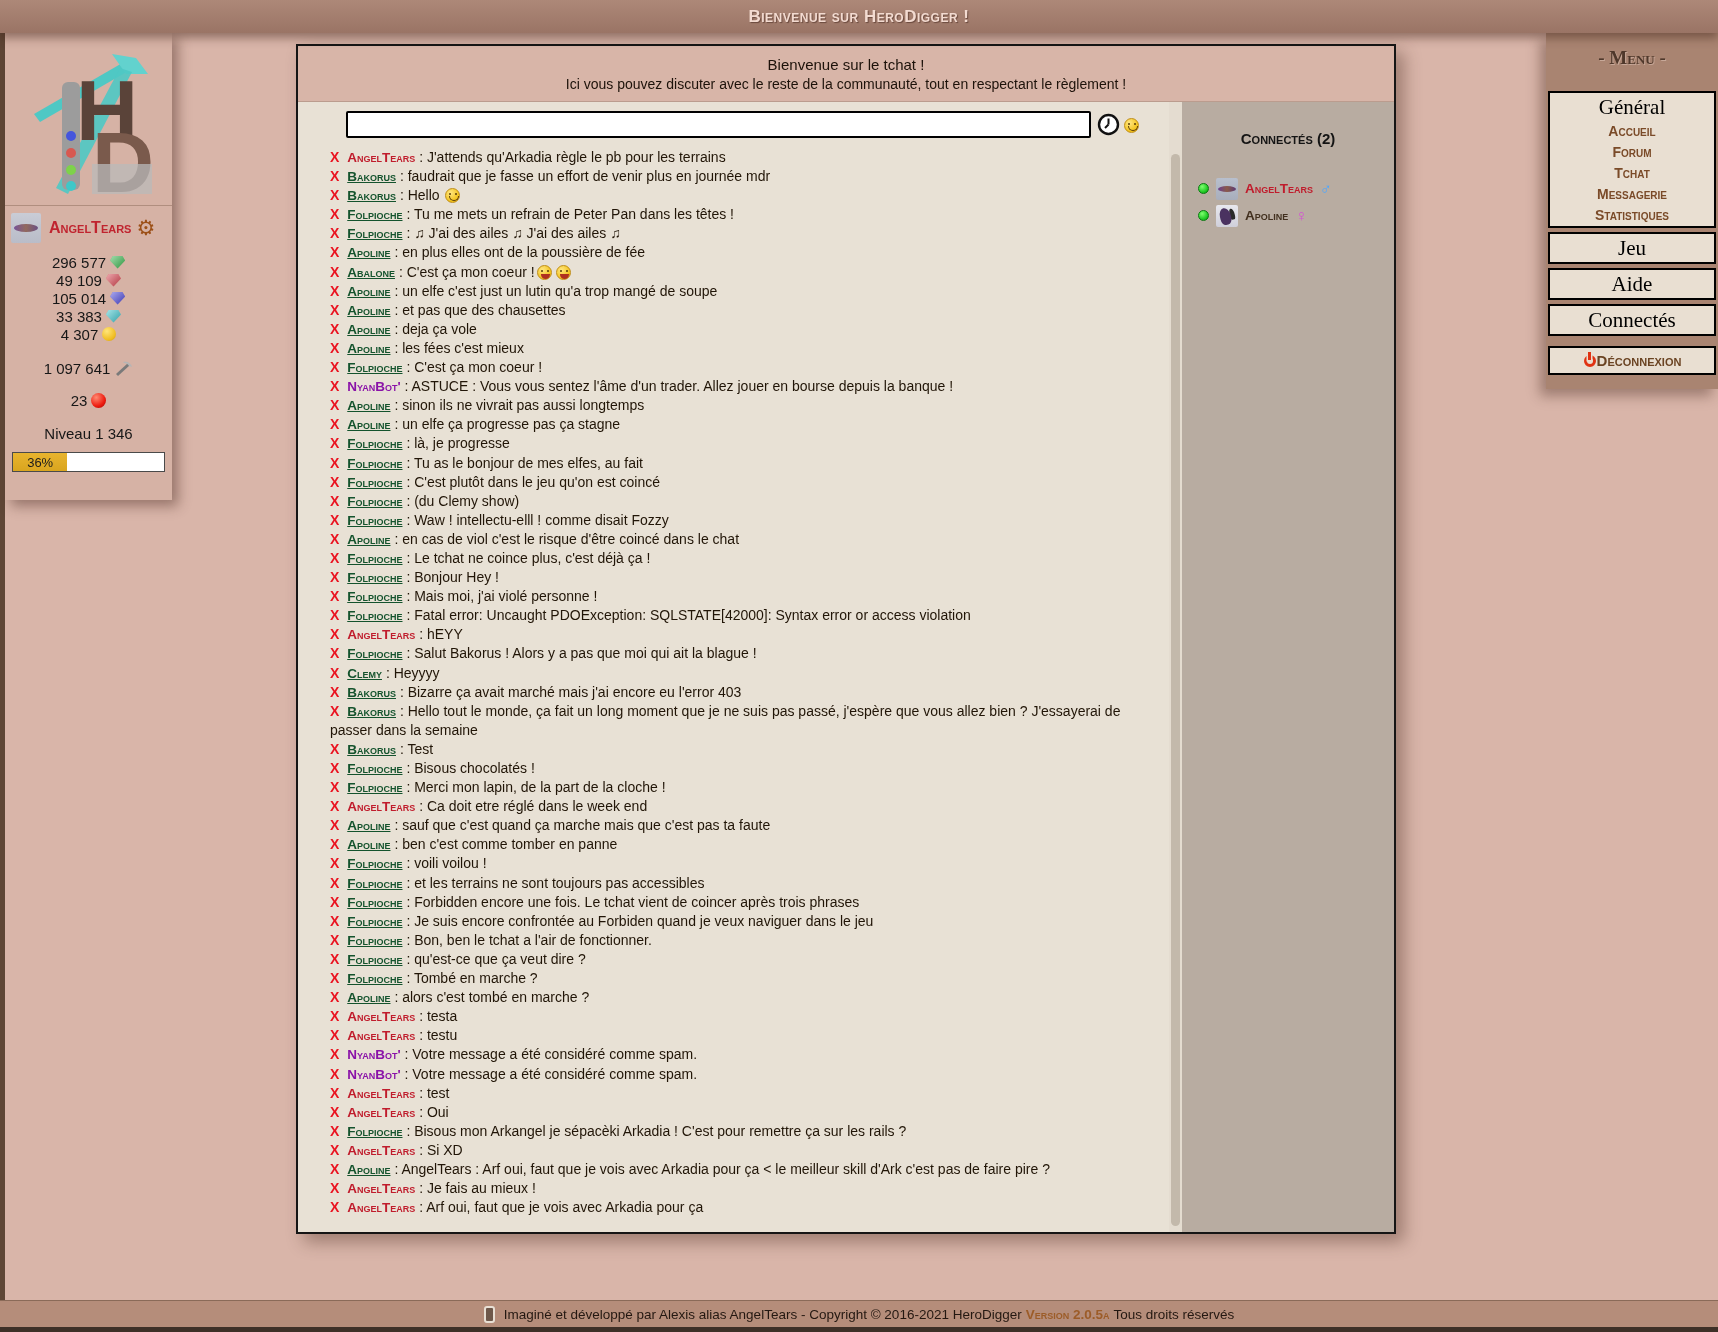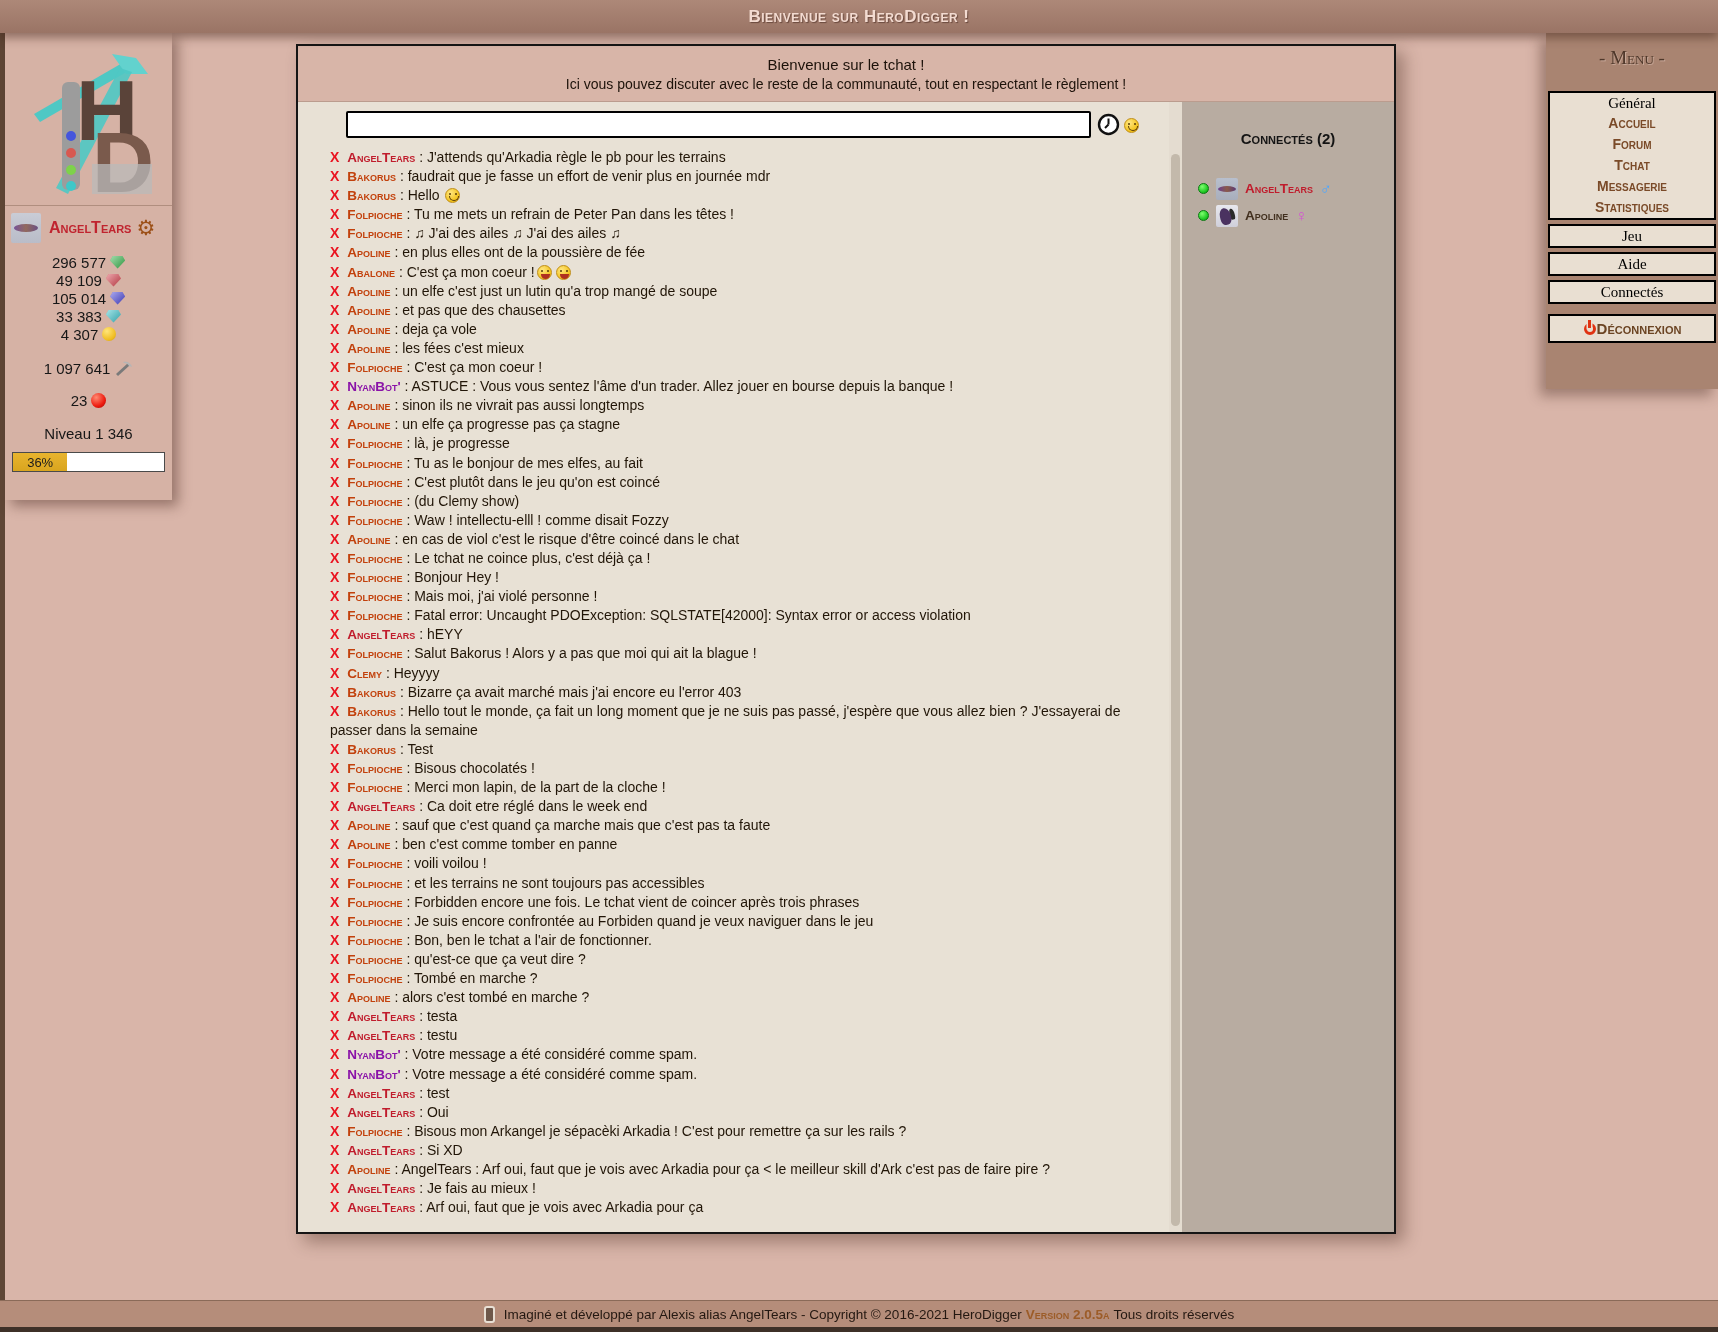--- a/index.html
+++ b/index.html
@@ -98,7 +98,7 @@
   
   .menu { position:absolute; left:1546px; top:33px; width:172px; height:356px;
     background:#a98471; box-shadow:-6px 7px 12px rgba(70,40,30,.4); z-index:20; padding-top:14px; }
-  .menu-title { text-align:center; font-family:"Liberation Serif", serif; font-weight:normal;
+  .menu-title { text-align:center; font-family:"Liberation Serif", serif; font-weight:bold;
     font-variant:small-caps; font-size:19px; color:#4f382b; text-shadow:1px 1px 0 rgba(255,235,225,.35);
     margin-bottom:22px; }
   .menu-box { margin:0 2px 4px 2px; background:#e9dfd2; border:2px solid #000; text-align:center; }

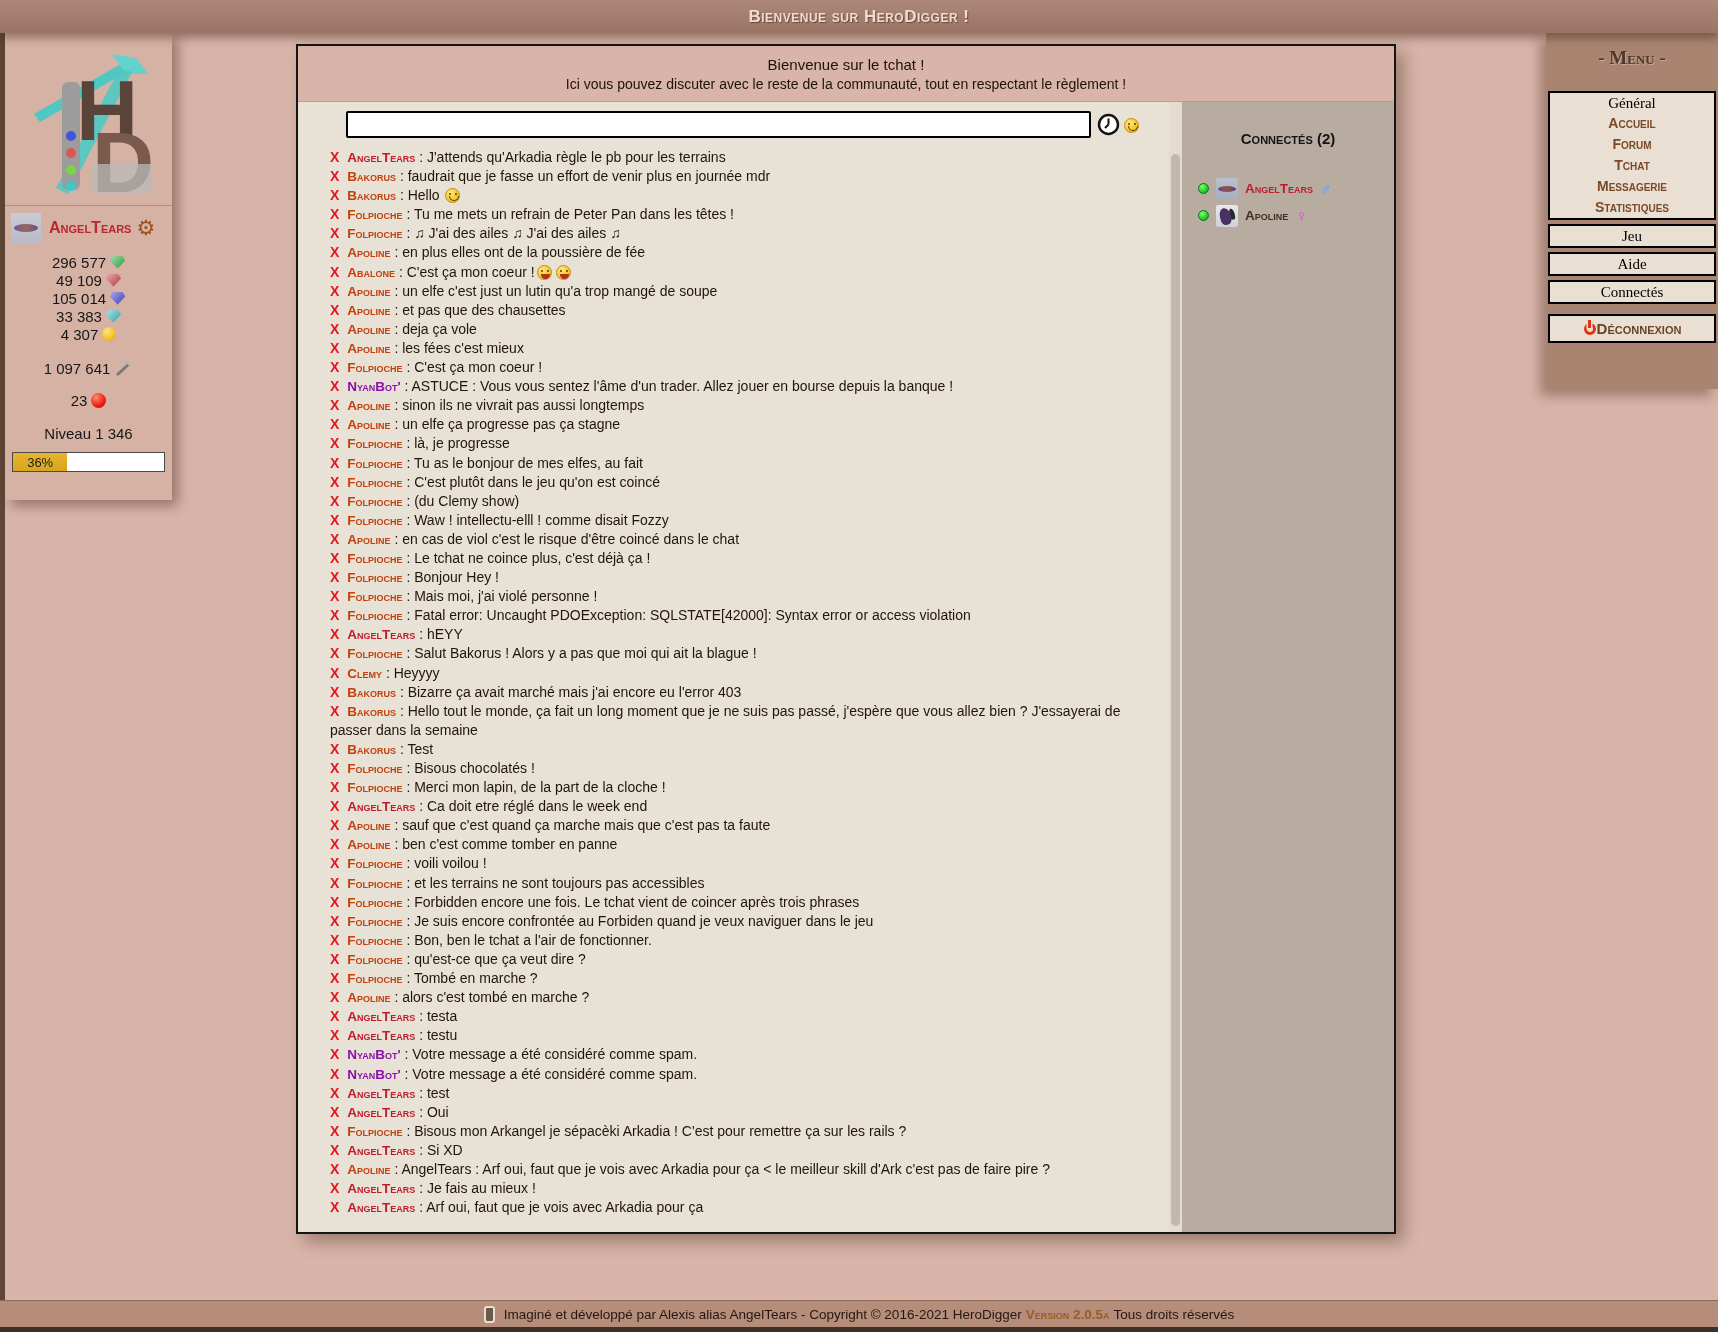--- a/index.html
+++ b/index.html
@@ -102,7 +102,7 @@
     font-variant:small-caps; font-size:19px; color:#4f382b; text-shadow:1px 1px 0 rgba(255,235,225,.35);
     margin-bottom:22px; }
   .menu-box { margin:0 2px 4px 2px; background:#e9dfd2; border:2px solid #000; text-align:center; }
-  .menu-box-header { display:block; font-family:"Liberation Serif", serif; font-size:15px; color:#000;
+  .menu-box-header { display:block; font-family:"Liberation Serif", serif; font-size:21px; color:#000;
     padding:2px 0 1px 0; }
   .menu-item { display:block; font-weight:bold; font-variant:small-caps; font-size:14px; color:#7a4a28;
     line-height:21px; cursor:pointer; }

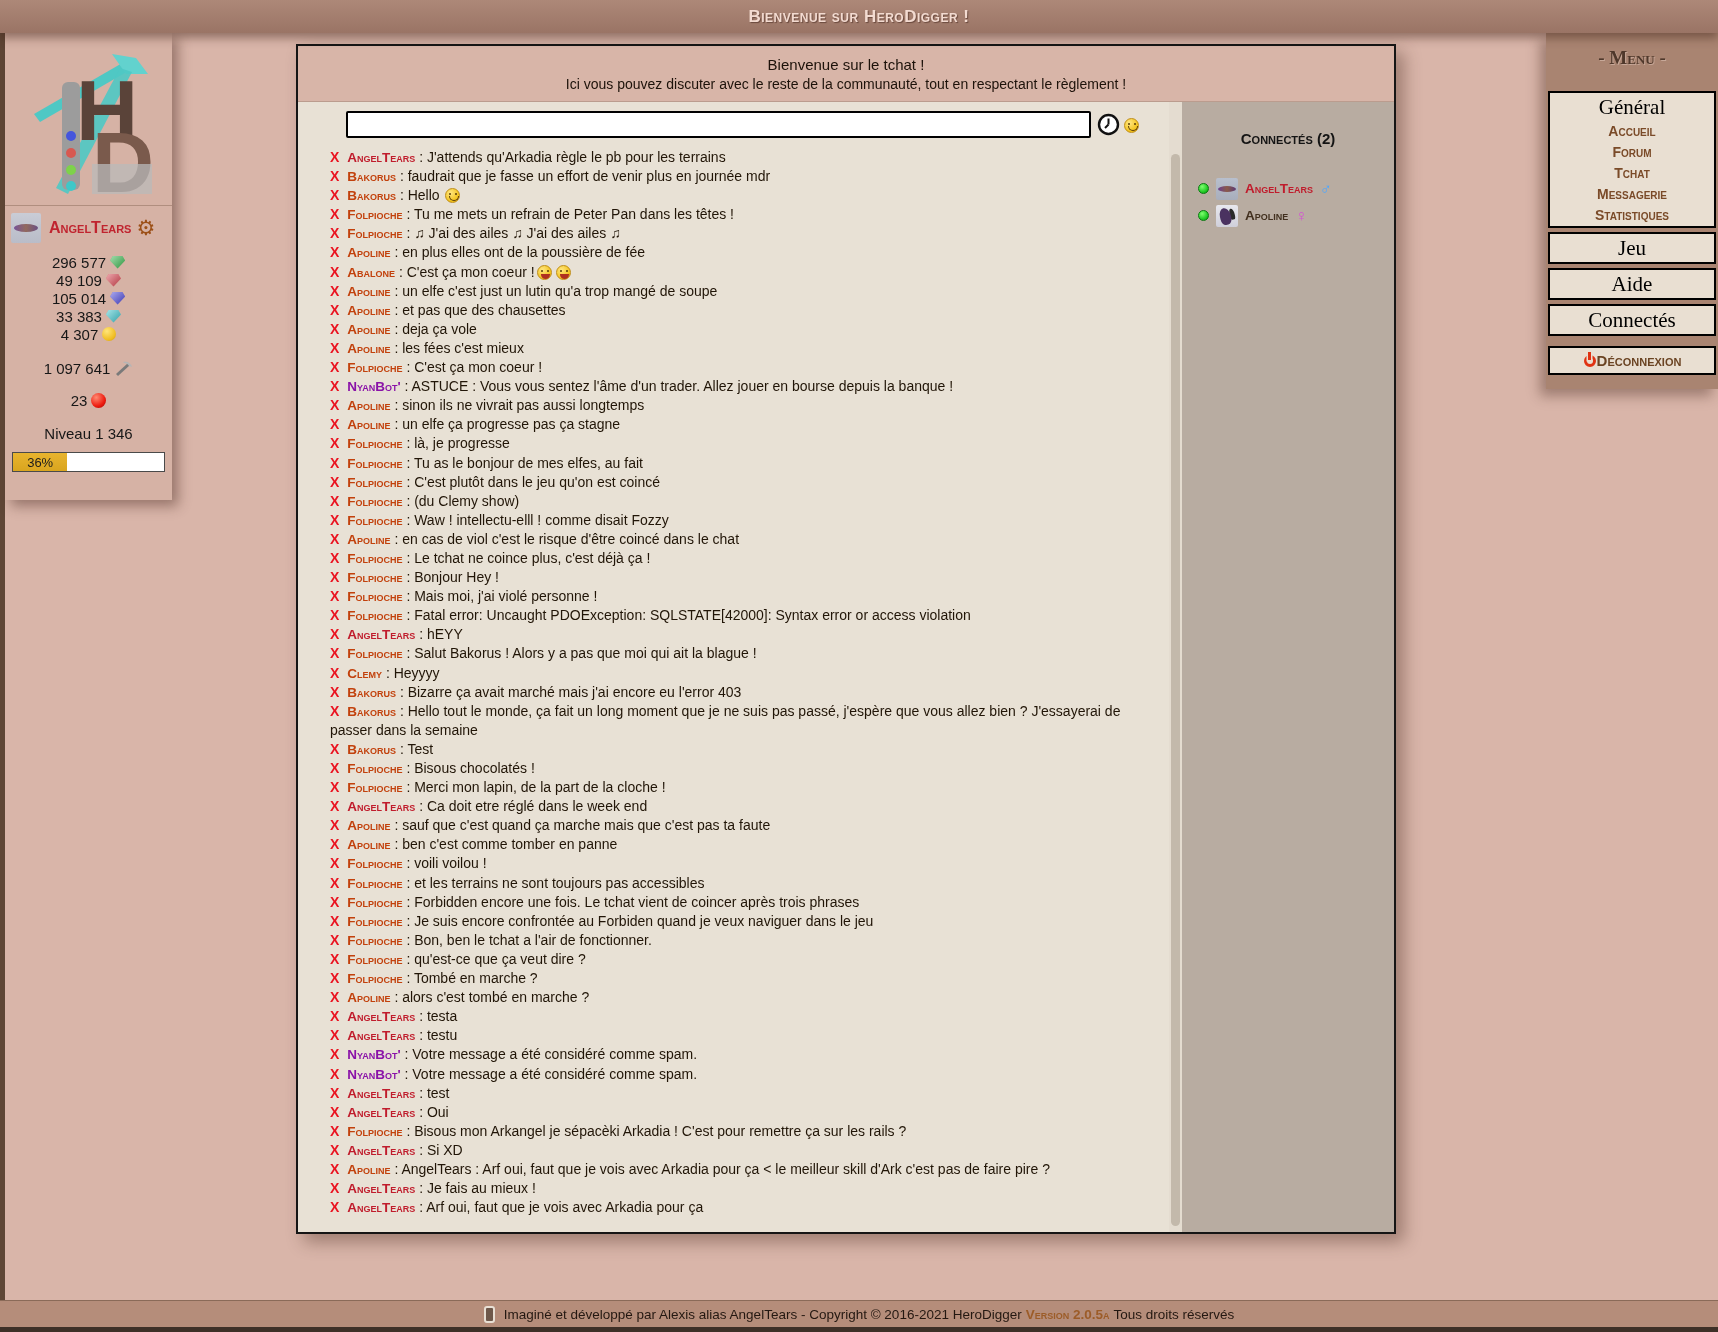--- a/index.html
+++ b/index.html
@@ -72,7 +72,7 @@
   .msg { line-height:19.1px; }
   .msg .x { color:#ea1320; font-weight:bold; cursor:pointer; margin-right:4px; }
   .msg .author { font-weight:bold; font-variant:small-caps; font-size:13.5px; }
-  .msg .author.member { color:#c2410c; }
+  .msg .author.member { color:#14532d;text-decoration:underline; }
   .msg .author.self { color:#c01c2c; }
   .msg .author.bot { color:#8a12a8; }
   .chat-scroll { width:13px; background:#e4dcd0; position:relative; flex:0 0 auto; }

